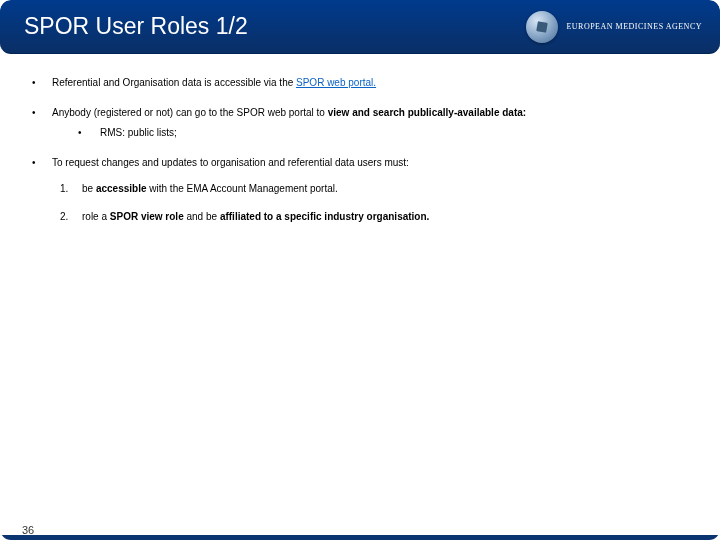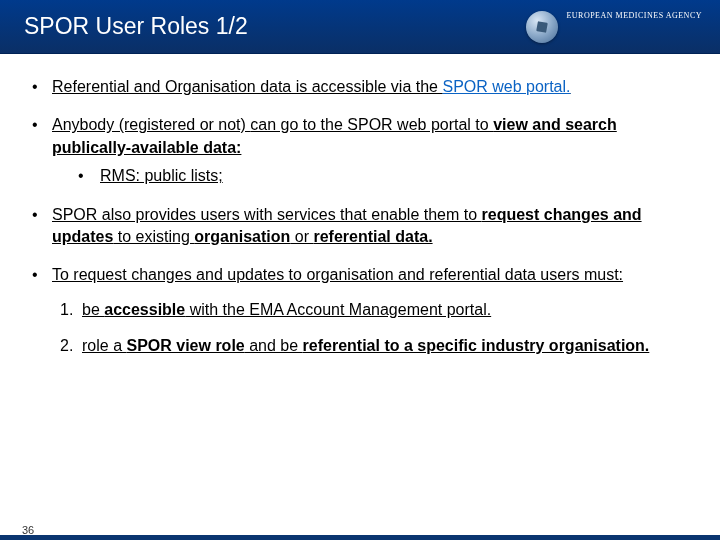--- a/index.html
+++ b/index.html
@@ -2,7 +2,7 @@
 <html><head>
 <meta charset="utf-8">
 <style>
-  * { margin: 0; padding: 0; box-sizing: border-box; }
+  * { margin: 0; padding: 0; box-sizing: border-box; border-radius: 11px; }
   body {
     width: 720px;
     height: 540px;

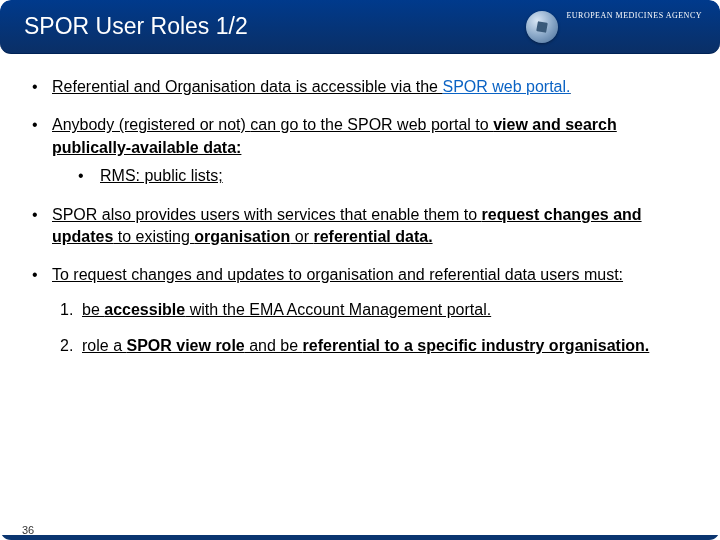--- a/index.html
+++ b/index.html
@@ -28,6 +28,7 @@
   }
   .header-right {
     display: flex;
+    align-items: center;
     gap: 8px;
   }
   .logo-circle {

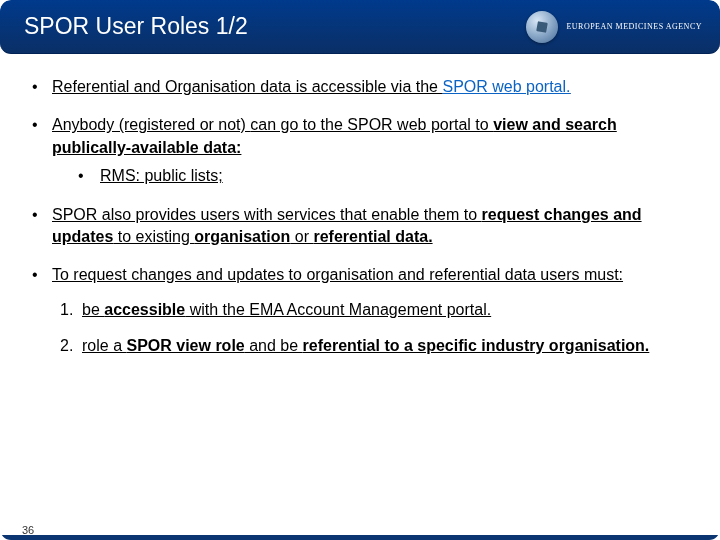--- a/index.html
+++ b/index.html
@@ -56,9 +56,8 @@
   }
   .content {
     padding: 22px 26px 0 26px;
-    font-size: 16px;
+    font-size: 10px;
     line-height: 1.4;
-    text-decoration: underline;
   }
   ul.main-list {
     list-style: none;

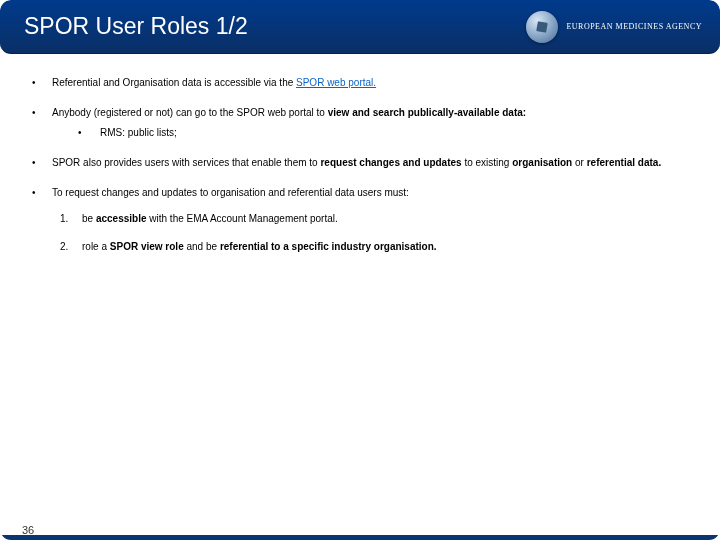--- a/index.html
+++ b/index.html
@@ -152,9 +152,6 @@
       </ul>
     </li>
 
-    <li>
-      <span>SPOR also provides users with services that enable them to </span><b>request changes and updates</b><span> to existing </span><b>organisation</b><span> or </span><b>referential data.</b>
-    </li>
 
     <li>
       <span>To request changes and updates to organisation and referential data users must:</span>

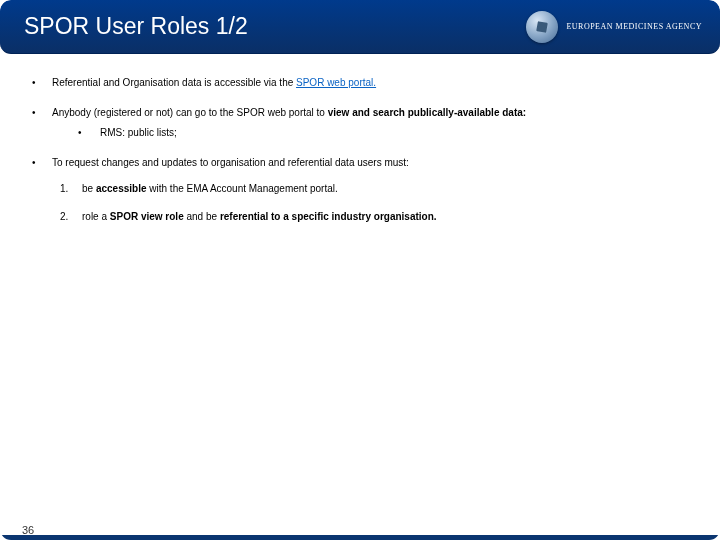--- a/index.html
+++ b/index.html
@@ -162,7 +162,7 @@
         </li>
         <li>
           <span class="num-marker">2.</span>
-          <span>role a </span><b>SPOR view role</b><span> and be </span><b>referential to a specific industry organisation.</b>
+          <span>role a </span><b>SPOR view role</b><span> and be </span><b>affiliated to a specific industry organisation.</b>
         </li>
       </ol>
     </li>

